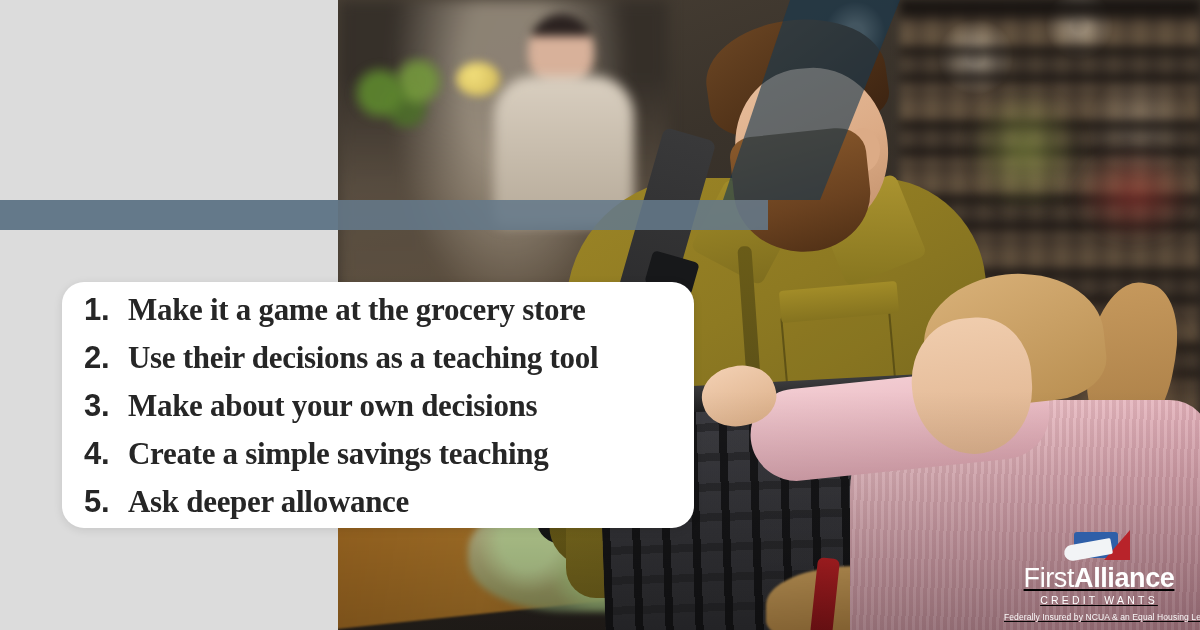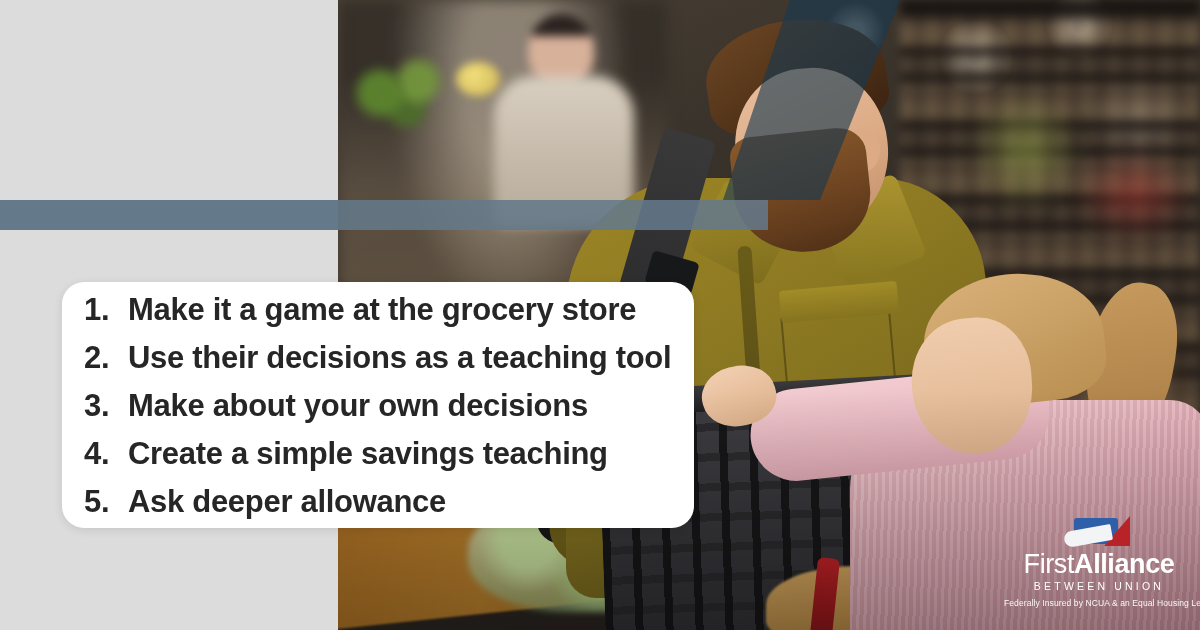--- a/index.html
+++ b/index.html
@@ -435,7 +435,7 @@
     letter-spacing:-0.3px;
   }
   .list-num { width:44px; flex:0 0 44px; }
-  .list-text { white-space:nowrap; }
+  .list-text { white-space:nowrap;font-family:Liberation Serif, serif; }
 
   
   .logo {

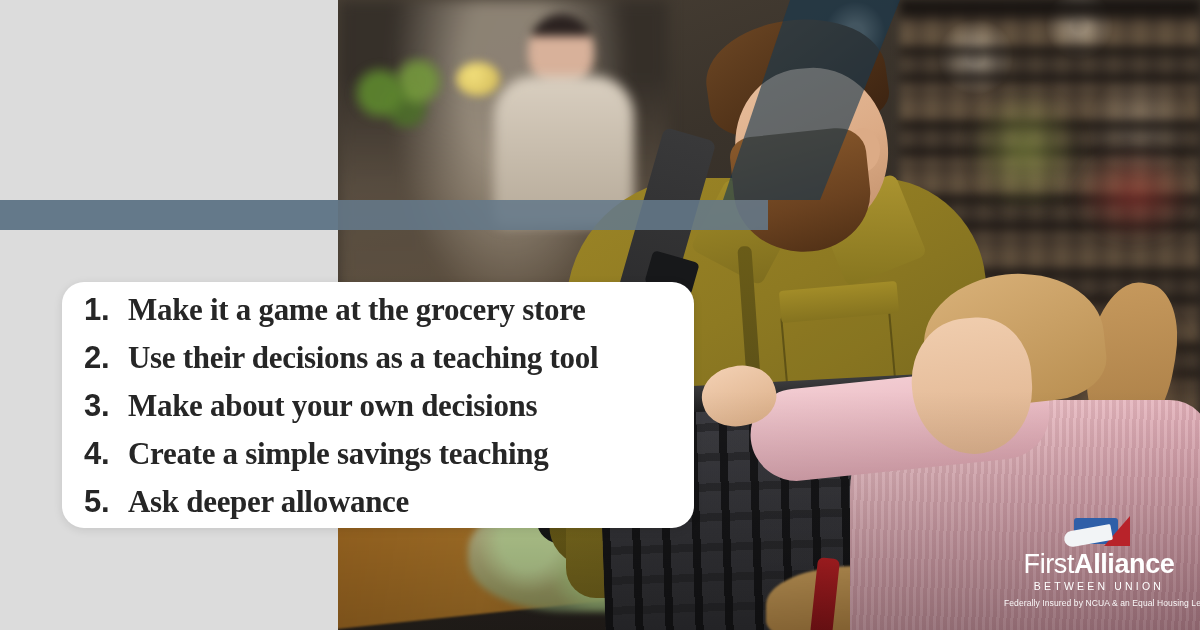--- a/index.html
+++ b/index.html
@@ -439,9 +439,10 @@
 
   
   .logo {
-    position:absolute; right:6px; bottom:24px; width:190px; height:92px;
+    position:absolute; right:6px; bottom:10px; width:190px; height:92px;
     z-index:9;
     text-align:center;
+    text-decoration:underline;
   }
   .logo-mark { position:relative; width:70px; height:34px; margin:0 auto 2px auto; }
   .logo-mark .swoosh-blue {

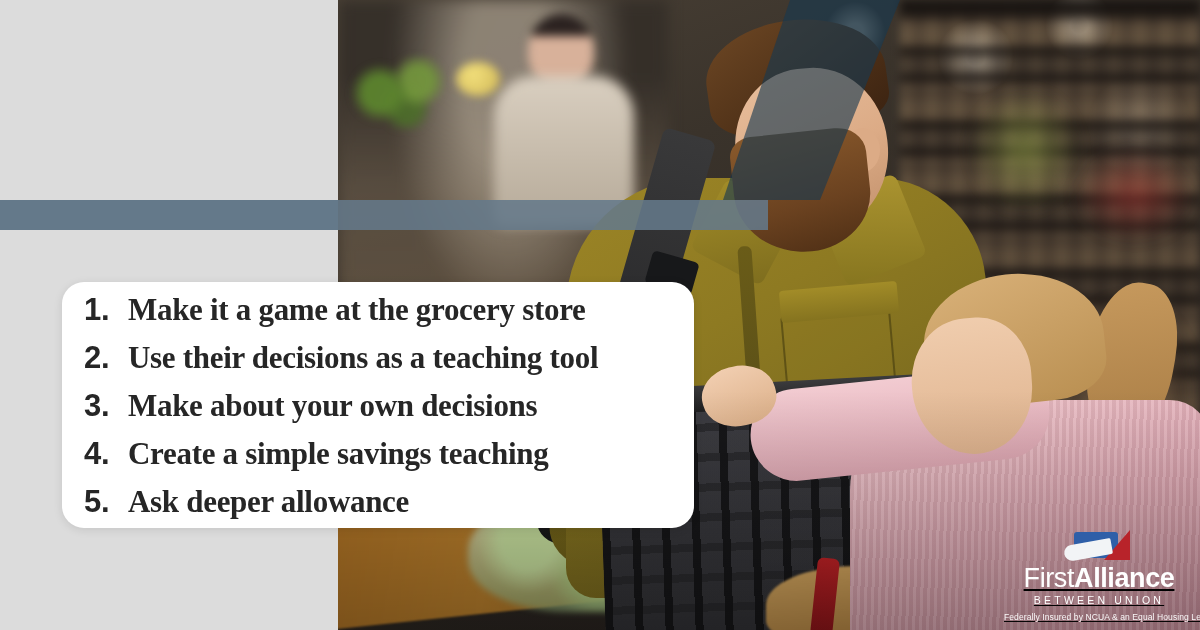--- a/index.html
+++ b/index.html
@@ -607,7 +607,7 @@
       <div class="swoosh-white"></div>
     </div>
     <div class="logo-word"><span>First</span><span class="lw-b">Alliance</span></div>
-    <div class="logo-sub">BETWEEN UNION</div>
+    <div class="logo-sub">CREDIT WANTS</div>
     <div class="logo-fine">Federally Insured by NCUA &amp; an Equal Housing Lender</div>
   </div>
 

